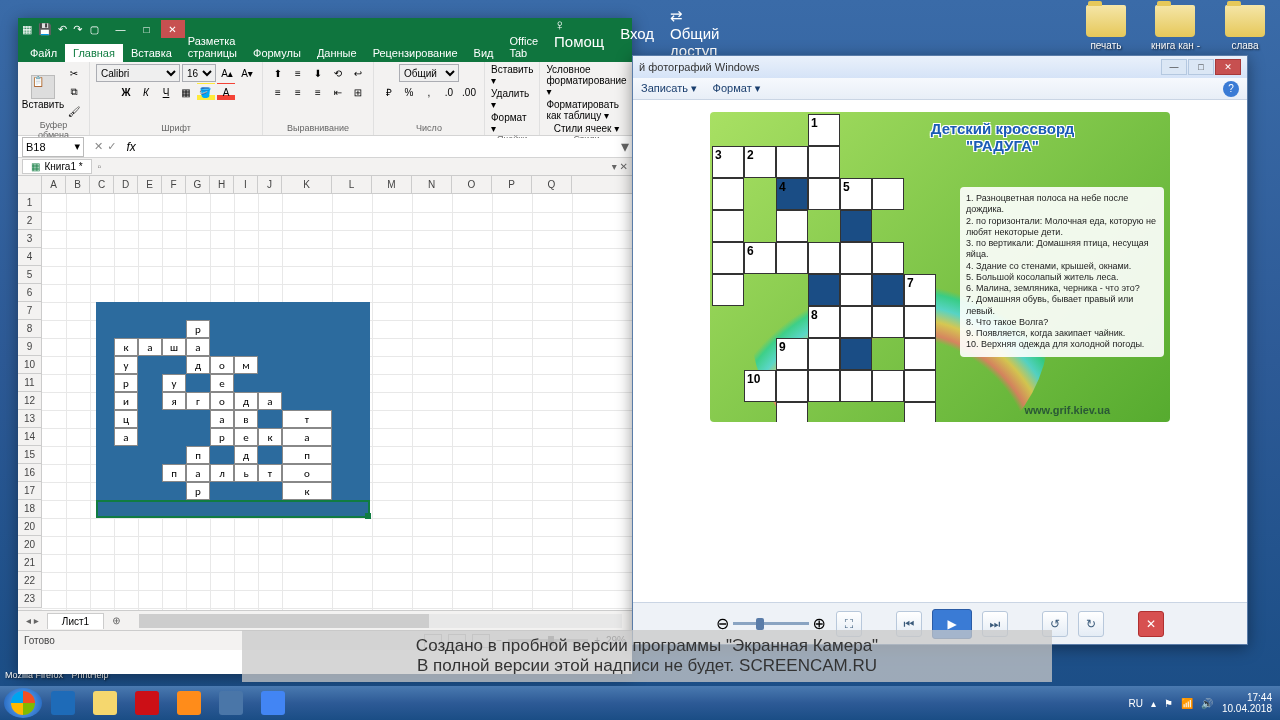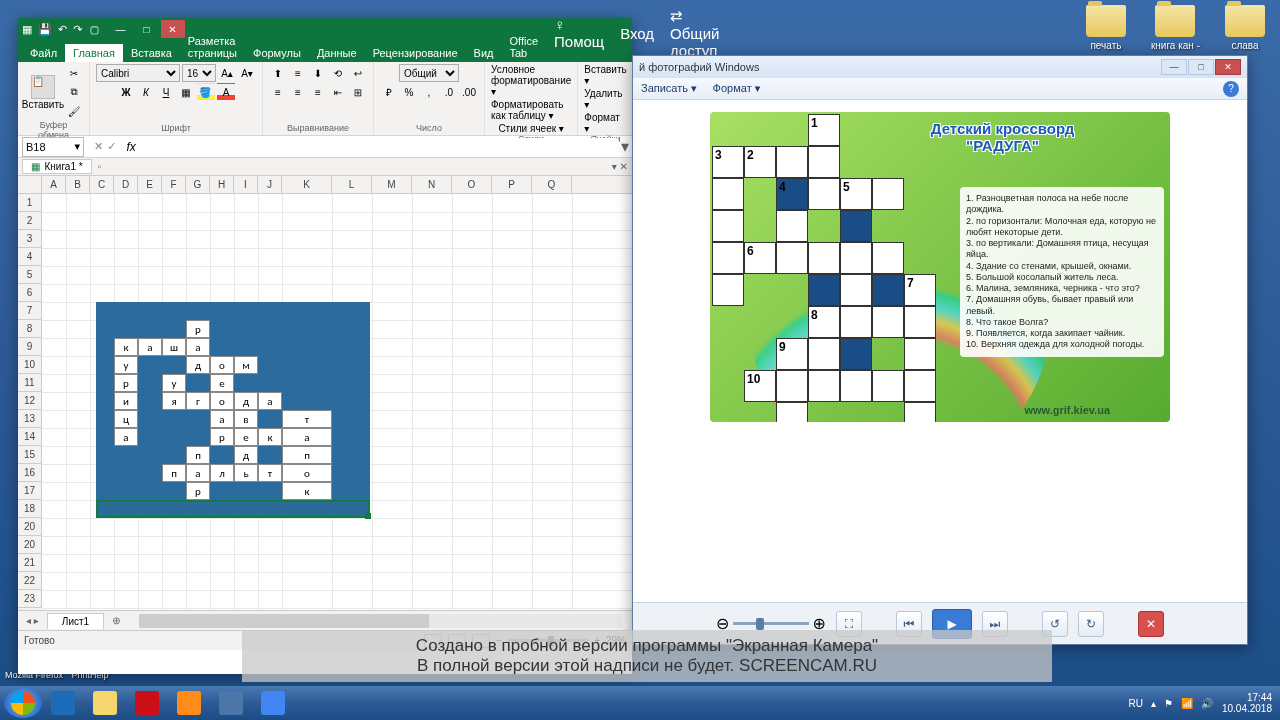--- a/index.html
+++ b/index.html
@@ -237,6 +237,20 @@
     <div class="grp">
         <div class="grp-body stack" style="gap:2px">
       <div class="row">
+            <span>Вставить ▾</span>
+          </div>
+      <div class="row">
+            <span>Удалить ▾</span>
+          </div>
+      <div class="row">
+            <span>Формат ▾</span>
+          </div>
+    </div>
+        <div class="grp-label">Ячейки</div>
+      </div>
+    <div class="grp">
+        <div class="grp-body stack" style="gap:2px">
+      <div class="row">
             <span>Условное форматирование ▾</span>
           </div>
       <div class="row">
@@ -247,20 +261,6 @@
           </div>
     </div>
         <div class="grp-label">Стили</div>
-      </div>
-    <div class="grp">
-        <div class="grp-body stack" style="gap:2px">
-      <div class="row">
-            <span>Вставить ▾</span>
-          </div>
-      <div class="row">
-            <span>Удалить ▾</span>
-          </div>
-      <div class="row">
-            <span>Формат ▾</span>
-          </div>
-    </div>
-        <div class="grp-label">Ячейки</div>
       </div>
     <div class="grp">
         <div class="grp-body stack">

